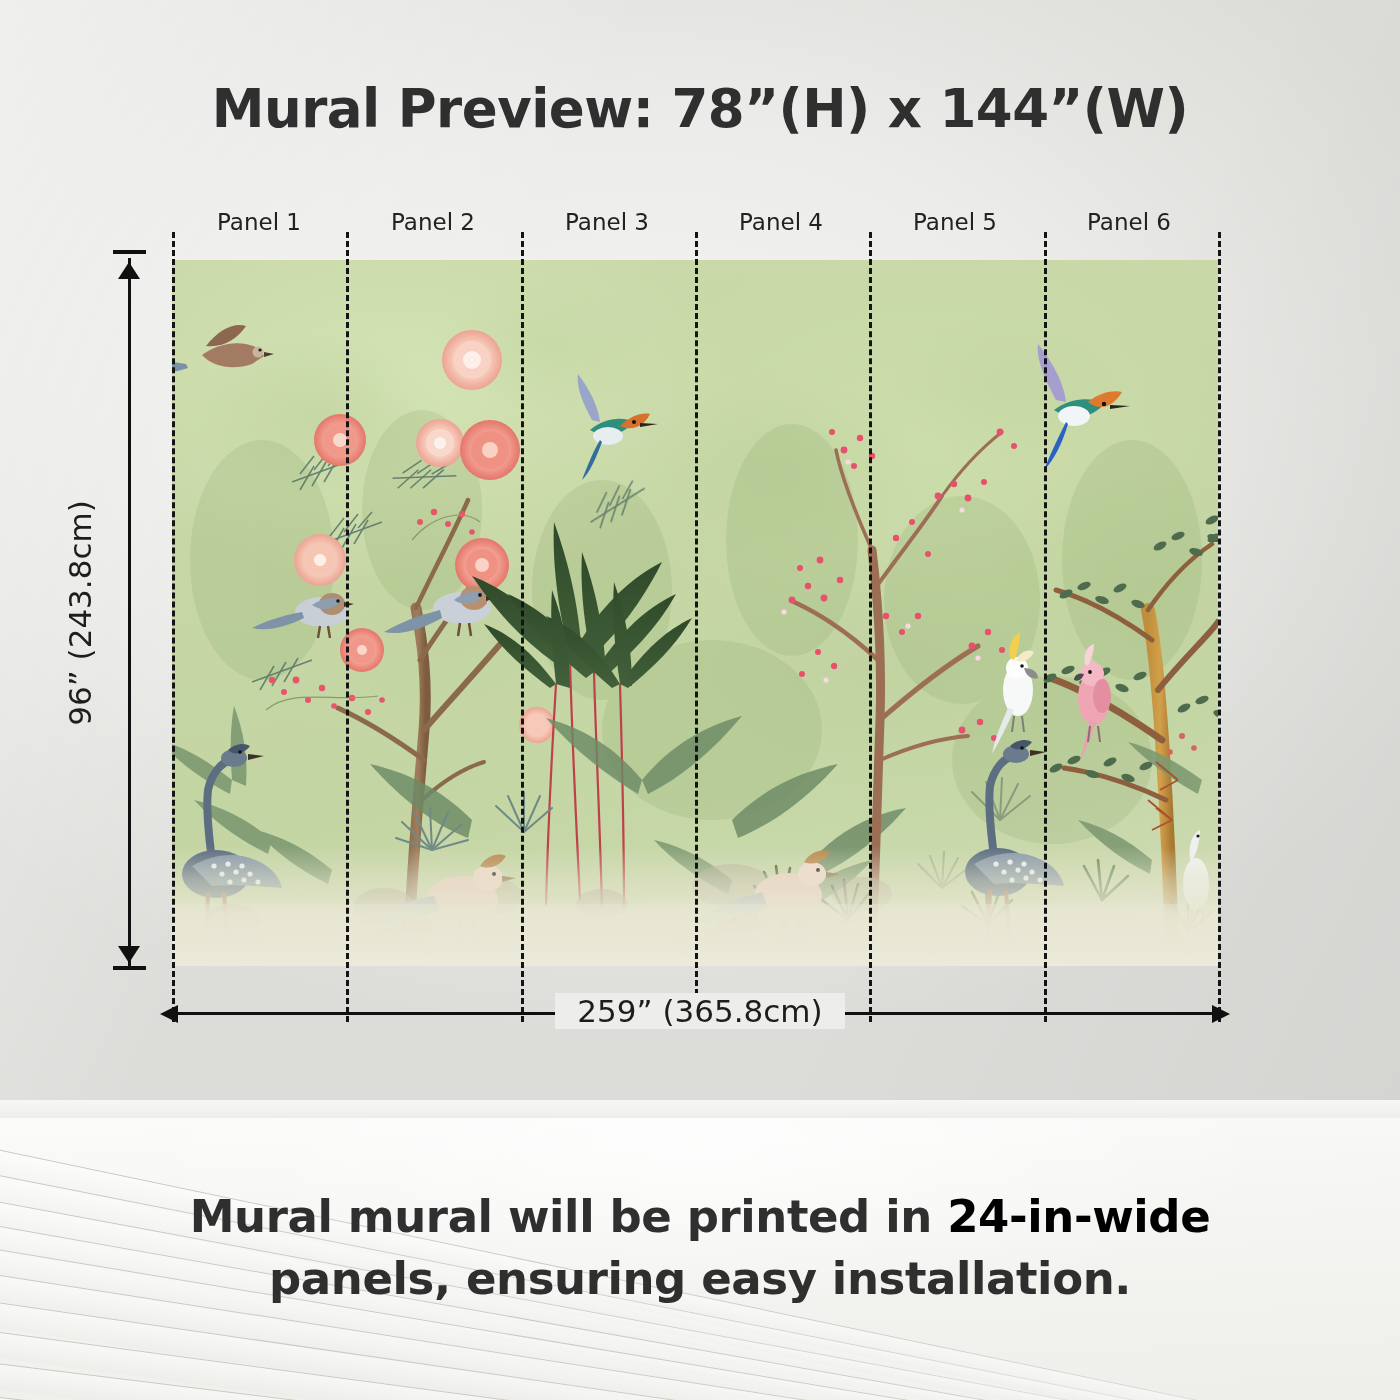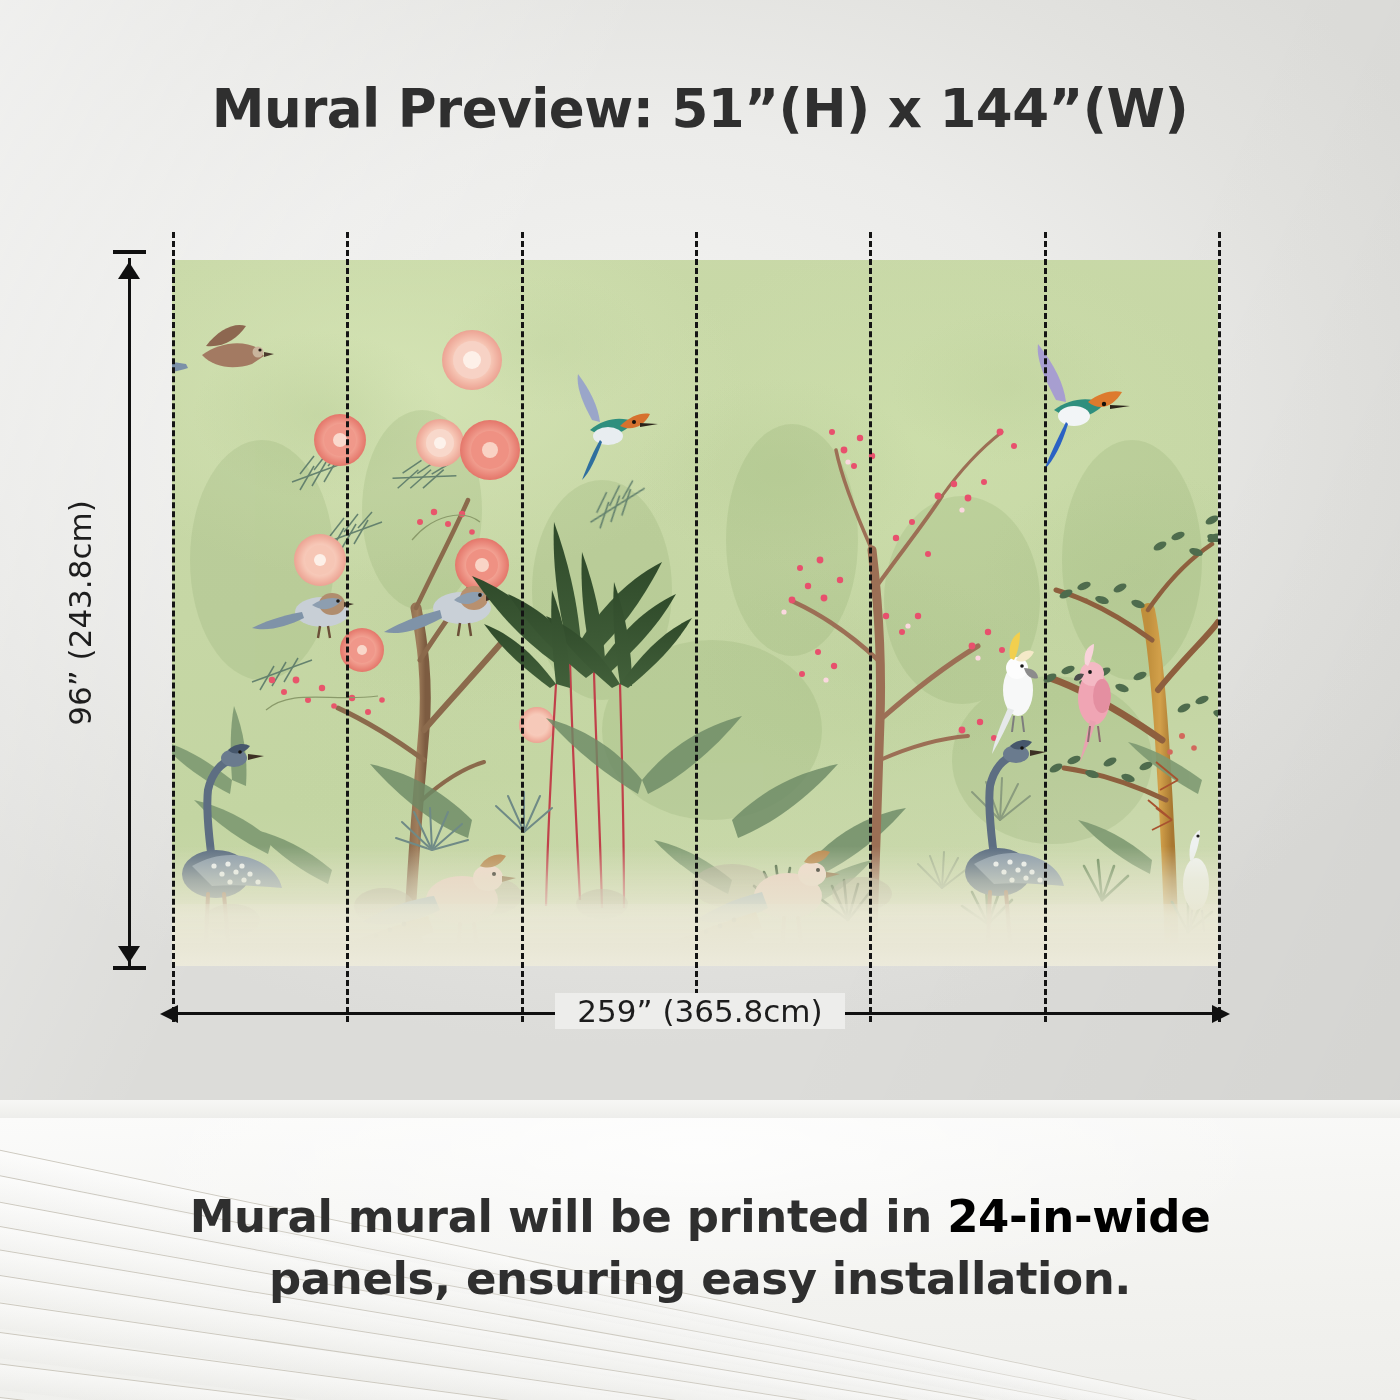--- a/index.html
+++ b/index.html
@@ -158,7 +158,7 @@
       <div class="plank" style="top: -56px; transform: rotate(11.8deg);"></div>
     </div>
 
-  <div class="title">Mural Preview: 51”(H) x 144”(W)</div>
+  <div class="title">Mural Preview: 78”(H) x 144”(W)</div>
 
 
   <div class="mural">

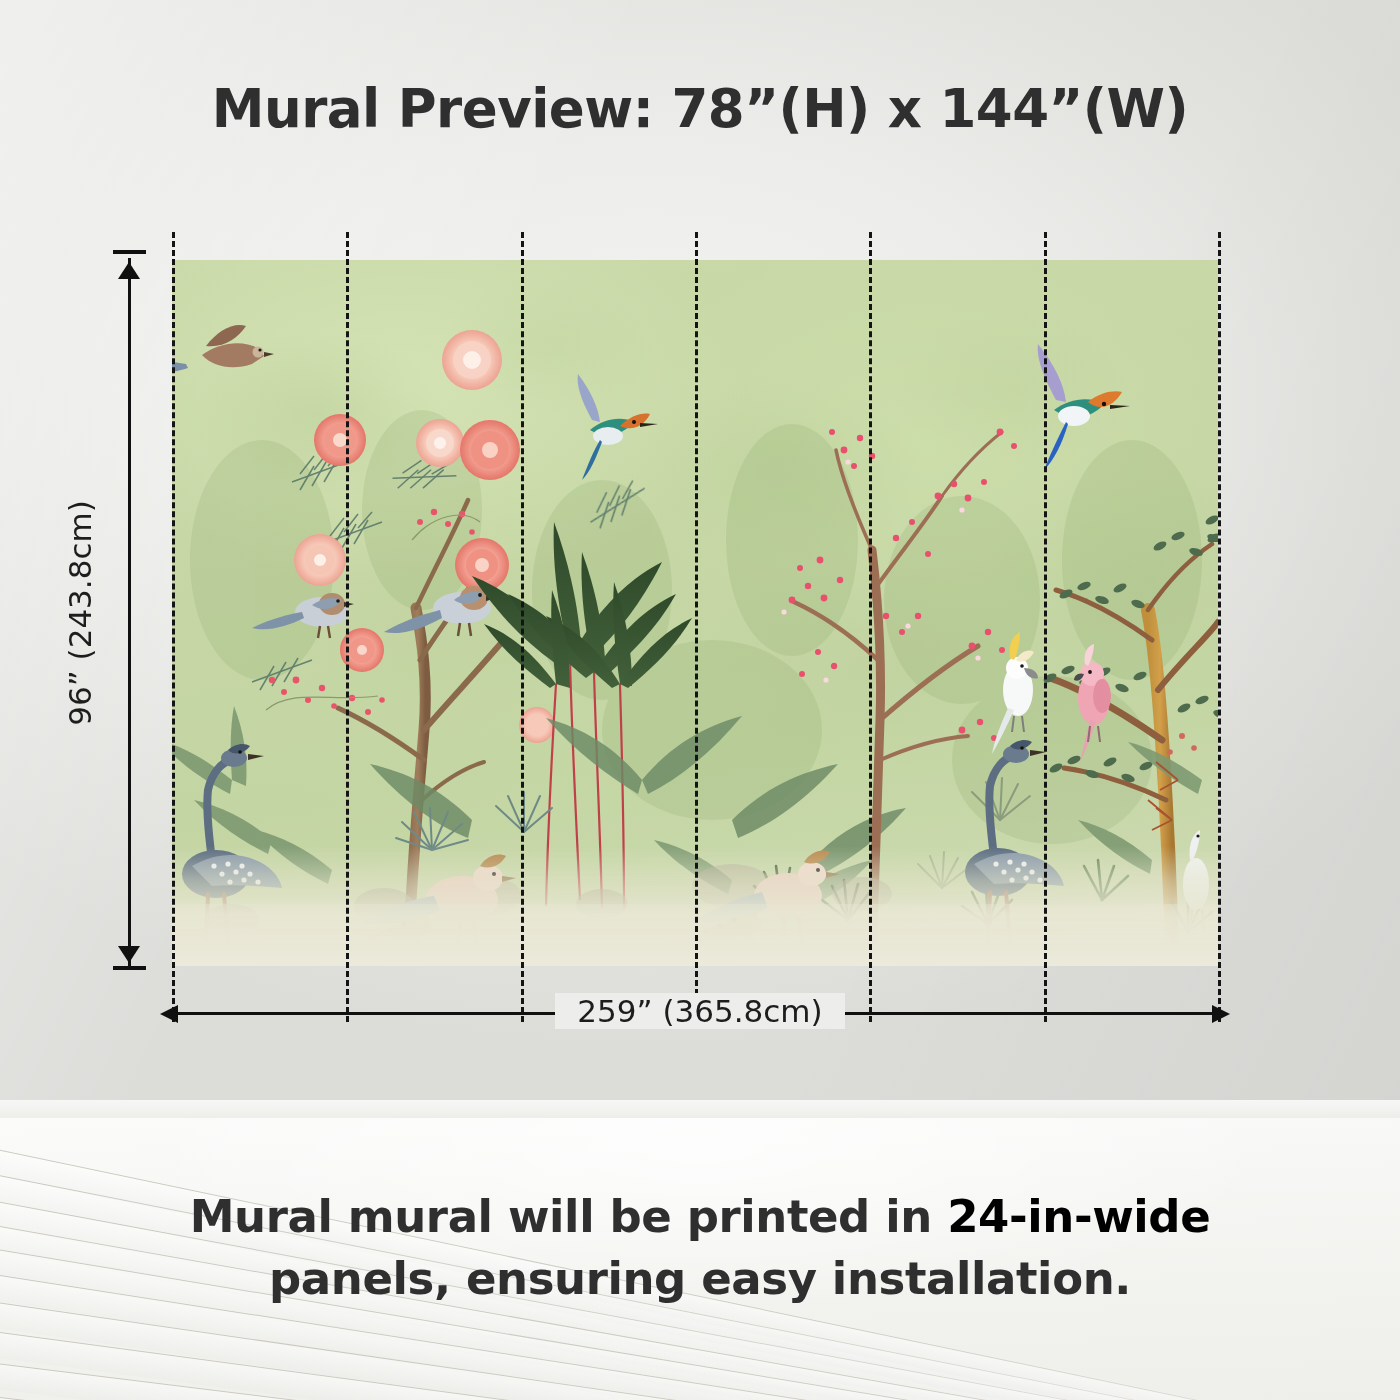--- a/index.html
+++ b/index.html
@@ -160,6 +160,14 @@
 
   <div class="title">Mural Preview: 78”(H) x 144”(W)</div>
 
+  <div class="panel-labels" id="panel-labels">
+      <div class="panel-label" style="left: 0px;">Panel 1</div>
+      <div class="panel-label" style="left: 174px;">Panel 2</div>
+      <div class="panel-label" style="left: 348px;">Panel 3</div>
+      <div class="panel-label" style="left: 522px;">Panel 4</div>
+      <div class="panel-label" style="left: 696px;">Panel 5</div>
+      <div class="panel-label" style="left: 870px;">Panel 6</div>
+    </div>
 
   <div class="mural">
     <div class="mural-mottle"></div>

